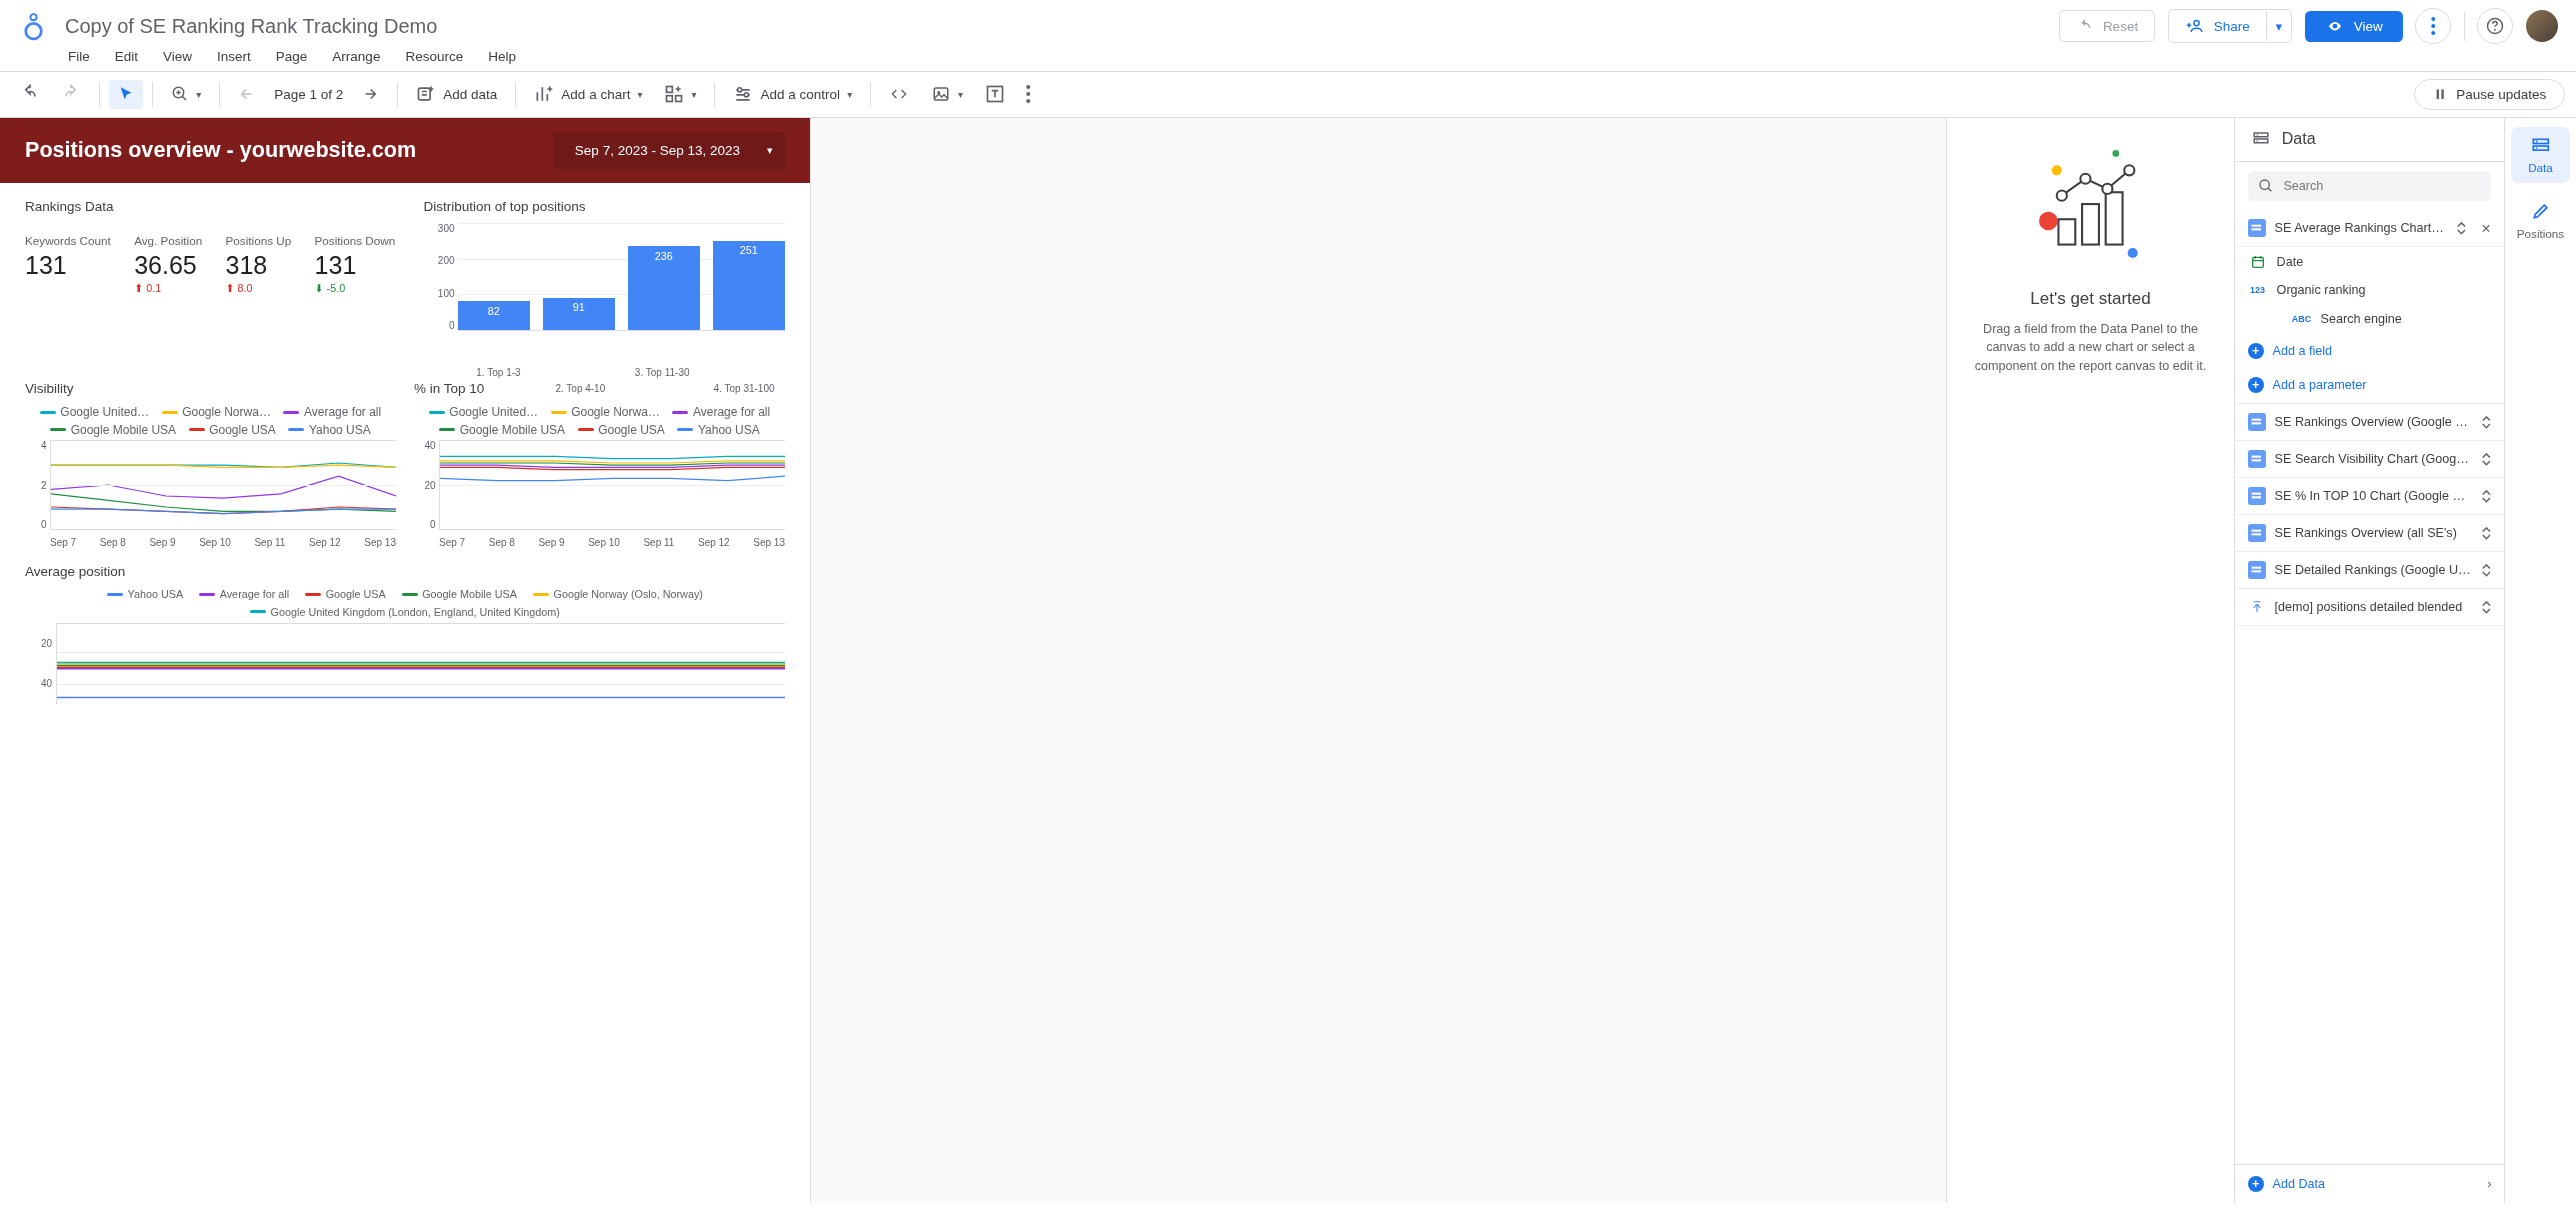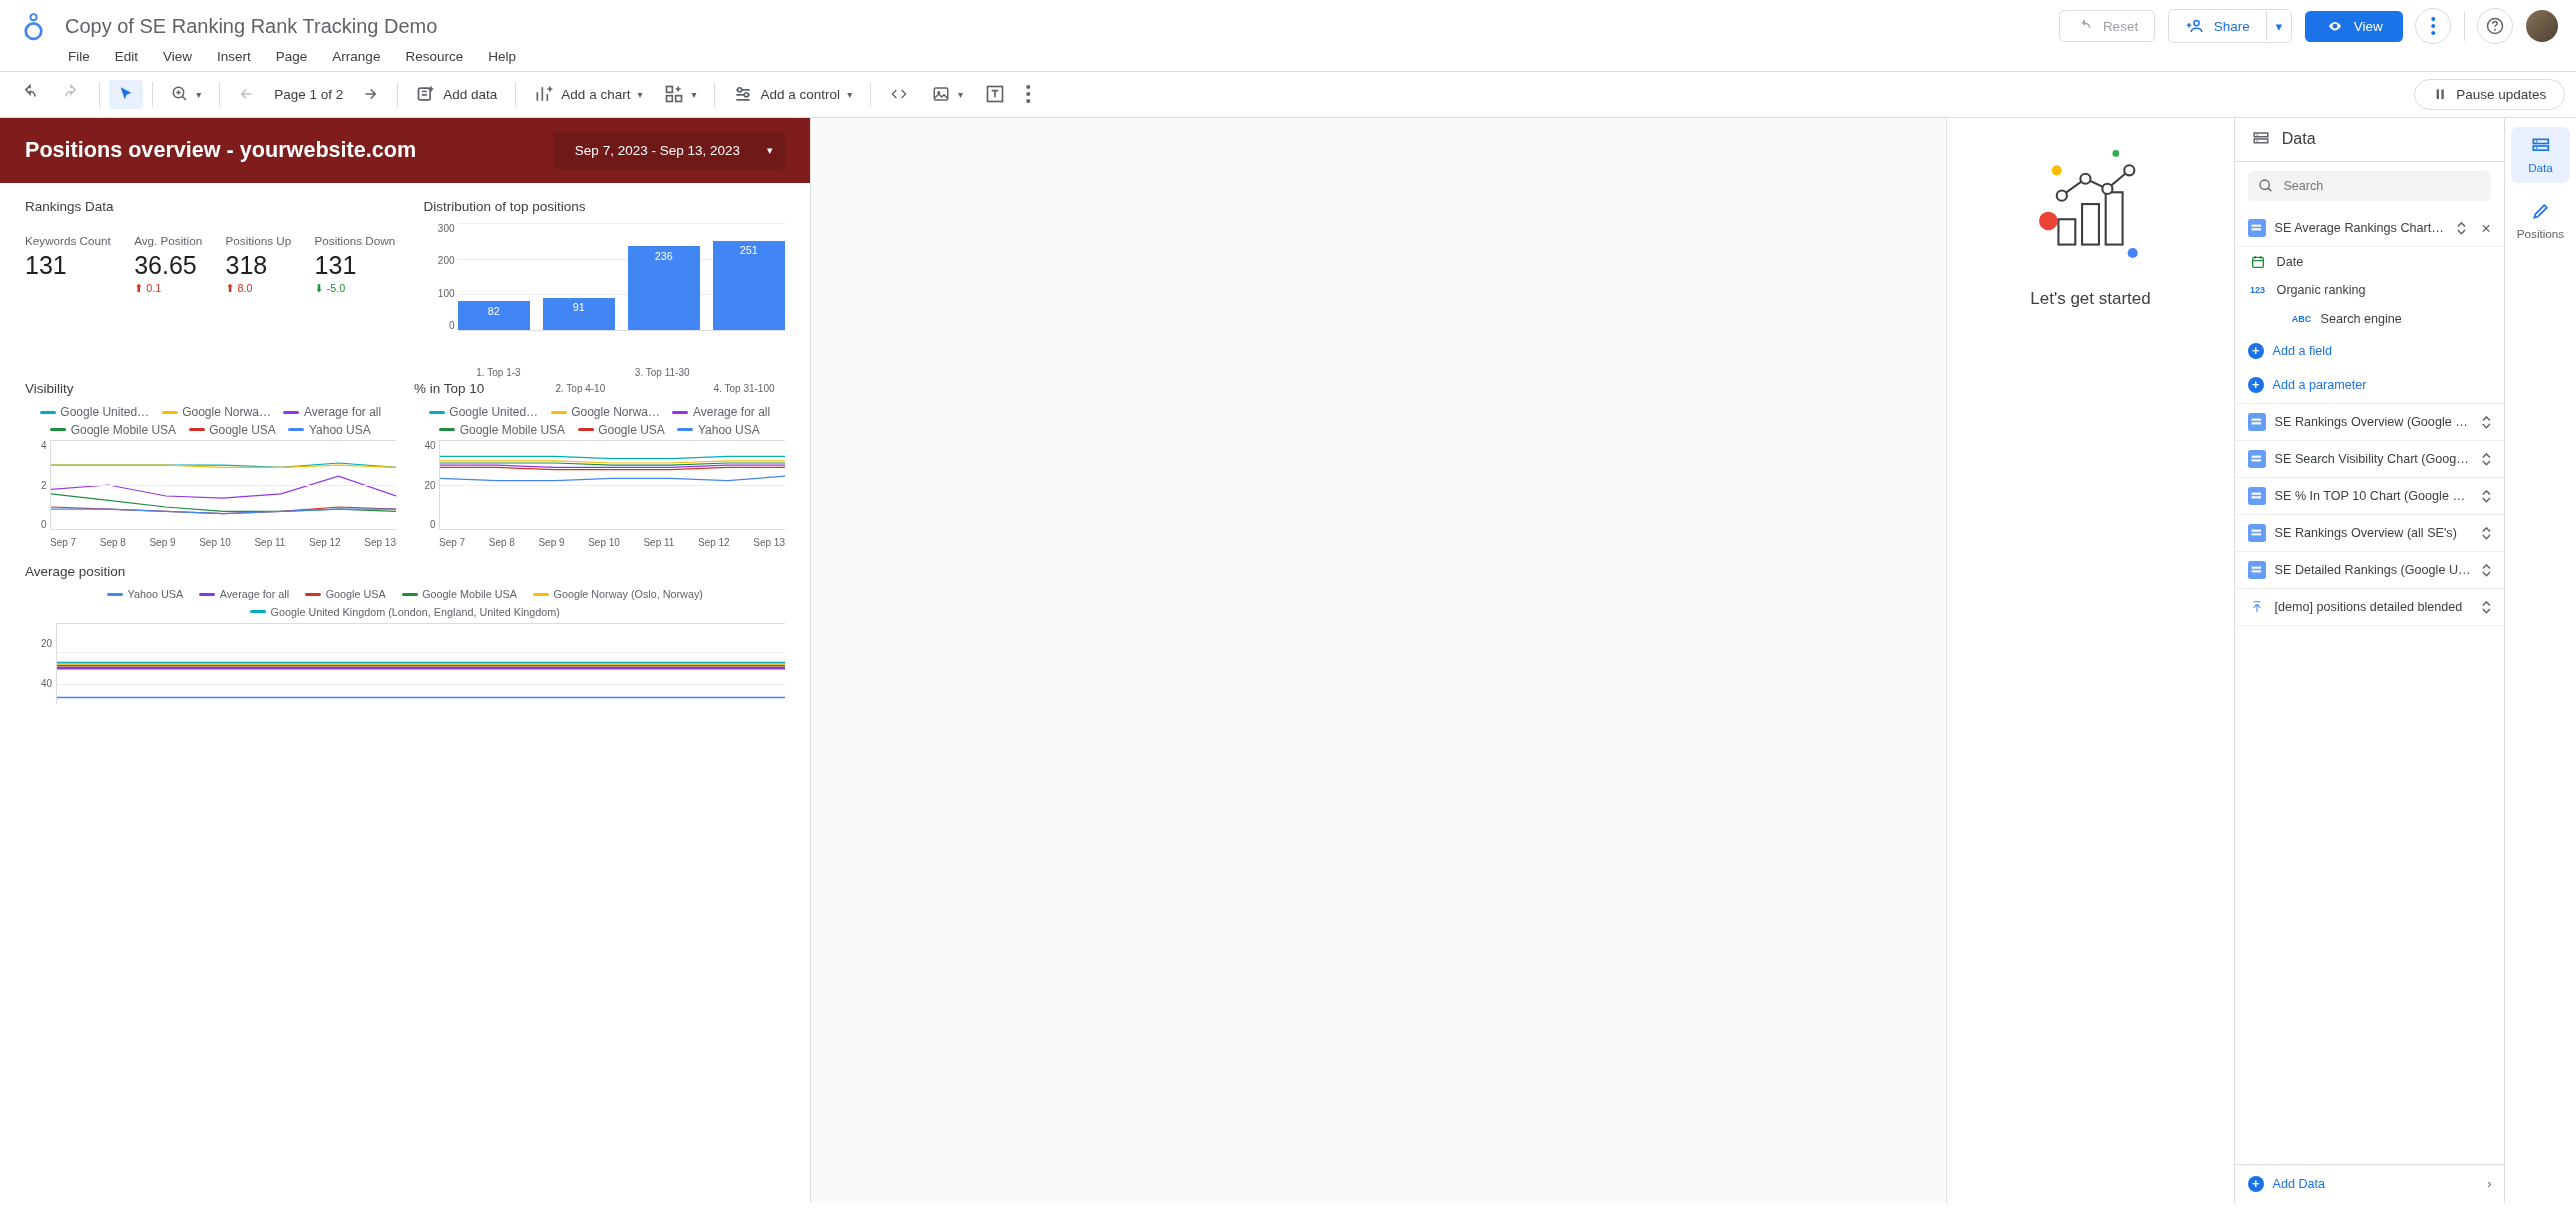--- a/index.html
+++ b/index.html
@@ -513,6 +513,7 @@
       </svg>
     </div>
     <h3>Let's get started</h3>
+    <p>Drag a field from the Data Panel to the canvas to add a new chart or select a component on the report canvas to edit it.</p>
   </div>
 
   <div class="data-panel">

